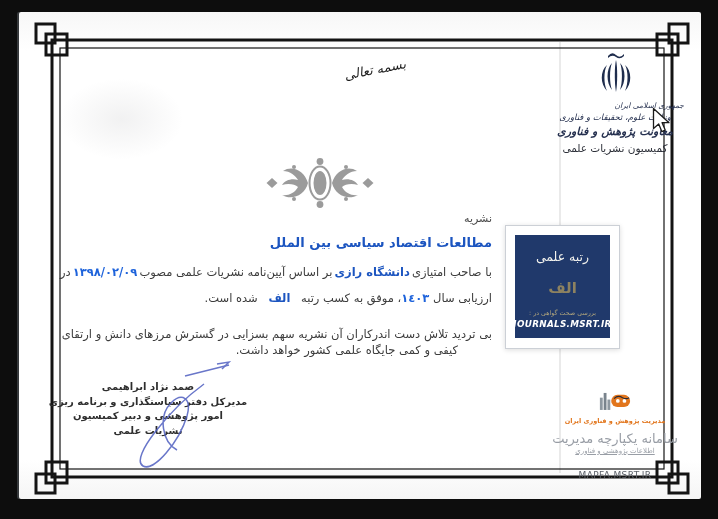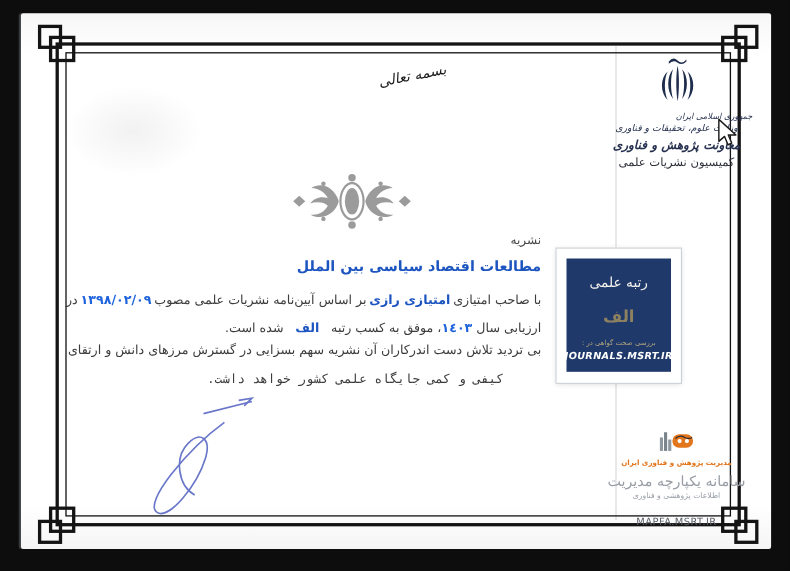--- a/index.html
+++ b/index.html
@@ -127,7 +127,7 @@
       <div class="journal-name">مطالعات اقتصاد سیاسی بین الملل</div>
       <div class="jline">
         <span>با صاحب امتیازی</span>
-        <span class="hl-b">امتیازی رازی</span>
+        <span class="hl-b">دانشگاه رازی</span>
         <span>بر اساس آیین‌نامه نشریات علمی مصوب</span>
         <span class="hl-d" dir="ltr">١٣٩٨/٠٢/٠٩</span>
         <span>در</span>

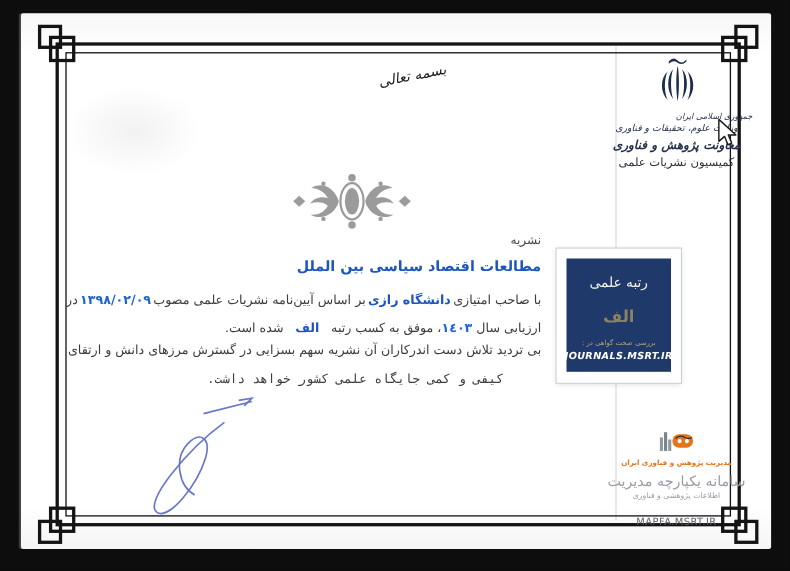--- a/index.html
+++ b/index.html
@@ -29,7 +29,7 @@
   .journal-name { margin-top:10px; font-size:13px; font-weight:bold; color:#1c55c0; }
   .jline { display:flex; justify-content:space-between; margin-top:14px; line-height:16px; white-space:nowrap; }
   .jline2 { margin-top:10px; line-height:16px; padding-left:4px; }
-  .closing1 { display:flex; justify-content:space-between; margin-top:4px; line-height:16px; white-space:nowrap; }
+  .closing1 { display:flex; justify-content:space-between; margin-top:20px; line-height:16px; white-space:nowrap; }
   .closing2 { margin-top:12px; line-height:16px; padding-right:34px;font-family:Liberation Mono, monospace; }
   .hl-b { color:#1c55c0; font-weight:bold; }
   .hl-d { color:#1e63db; font-weight:bold; }

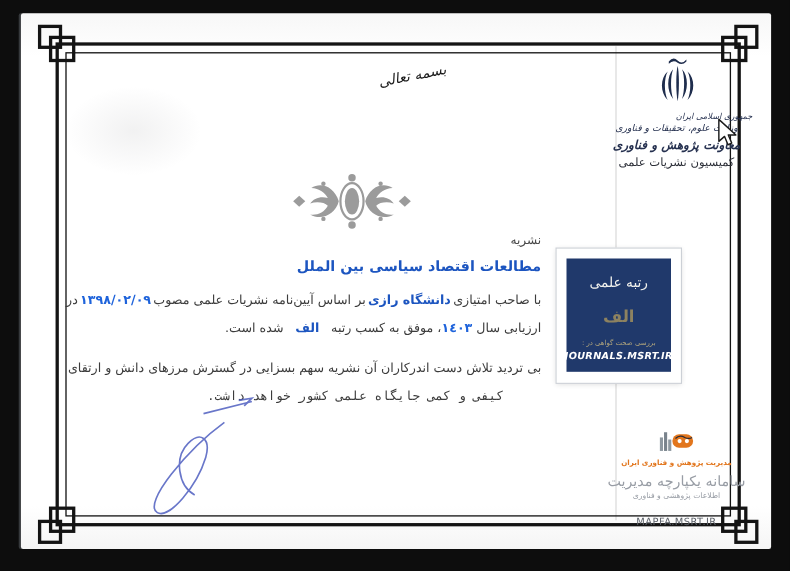--- a/index.html
+++ b/index.html
@@ -30,7 +30,7 @@
   .jline { display:flex; justify-content:space-between; margin-top:14px; line-height:16px; white-space:nowrap; }
   .jline2 { margin-top:10px; line-height:16px; padding-left:4px; }
   .closing1 { display:flex; justify-content:space-between; margin-top:20px; line-height:16px; white-space:nowrap; }
-  .closing2 { margin-top:12px; line-height:16px; padding-right:34px;font-family:Liberation Mono, monospace; }
+  .closing2 { margin-top:0; line-height:16px; padding-right:34px; }
   .hl-b { color:#1c55c0; font-weight:bold; }
   .hl-d { color:#1e63db; font-weight:bold; }
   .rank-inline { color:#1c55c0; font-weight:bold; margin:0 7px; }

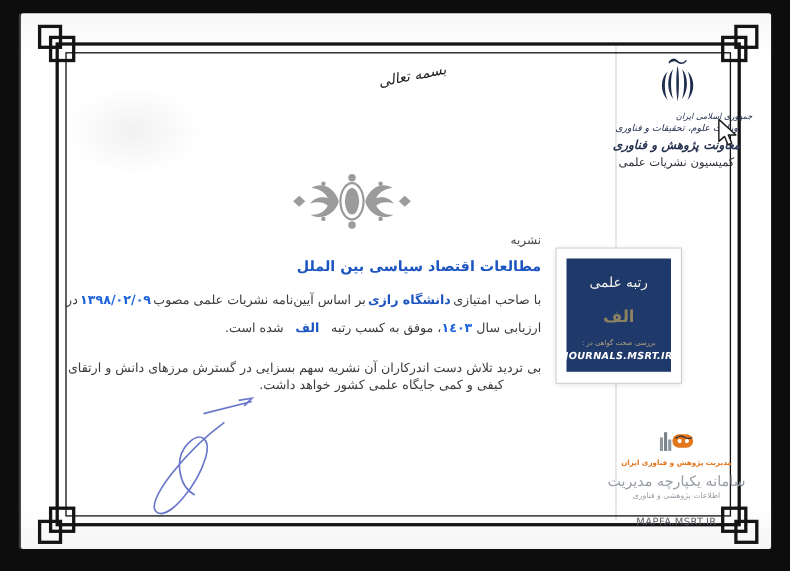--- a/index.html
+++ b/index.html
@@ -142,6 +142,12 @@
       <div class="closing2">کیفی و کمی جایگاه علمی کشور خواهد داشت.</div>
     </div>
 
+    <div class="abs sig-block">
+      <div>صمد نژاد ابراهیمی</div>
+      <div>مدیرکل دفتر سیاستگذاری و برنامه ریزی</div>
+      <div>امور پژوهشی و دبیر کمیسیون</div>
+      <div>نشریات علمی</div>
+    </div>
     <svg class="abs sig-svg" viewBox="0 0 185 115">
       <g stroke="#4f5fc0" fill="none" stroke-width="1.5" opacity="0.85">
         <path d="M126 16 L170 5"></path>

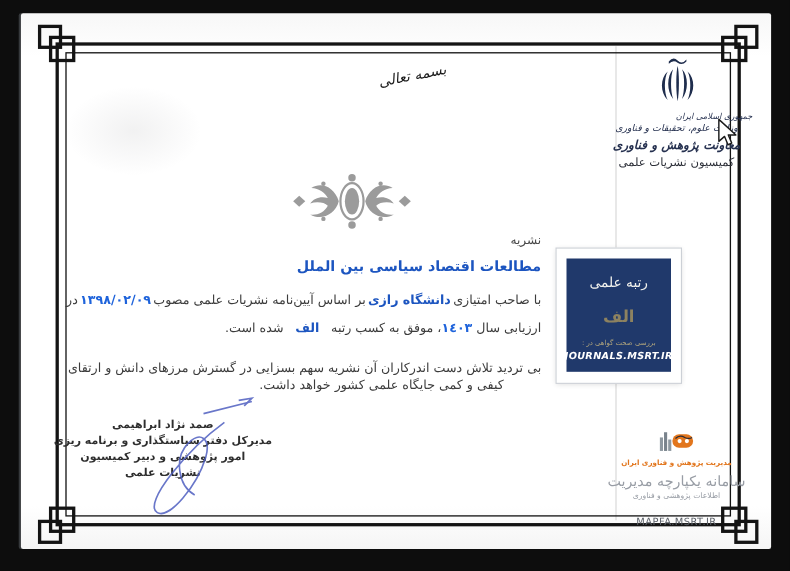--- a/index.html
+++ b/index.html
@@ -50,7 +50,7 @@
   .mapfa-logo { width:34px; height:23px; display:inline-block; }
   .mapfa-org { font-size:6.5px; font-weight:bold; color:#e2761d; margin-top:1px; }
   .mapfa-l1 { font-size:13px; color:#989da5; margin-top:6px; }
-  .mapfa-l2 { font-size:7px; color:#989da5; margin-top:1px; }
+  .mapfa-l2 { font-size:7px; color:#989da5; margin-top:1px;text-decoration:underline; }
   .mapfa-url { font-size:9px; color:#5c6169; margin-top:15px; letter-spacing:.4px; direction:ltr; }
   .cursor { left:652px; top:107px; width:18px; height:27px; }
 </style>

